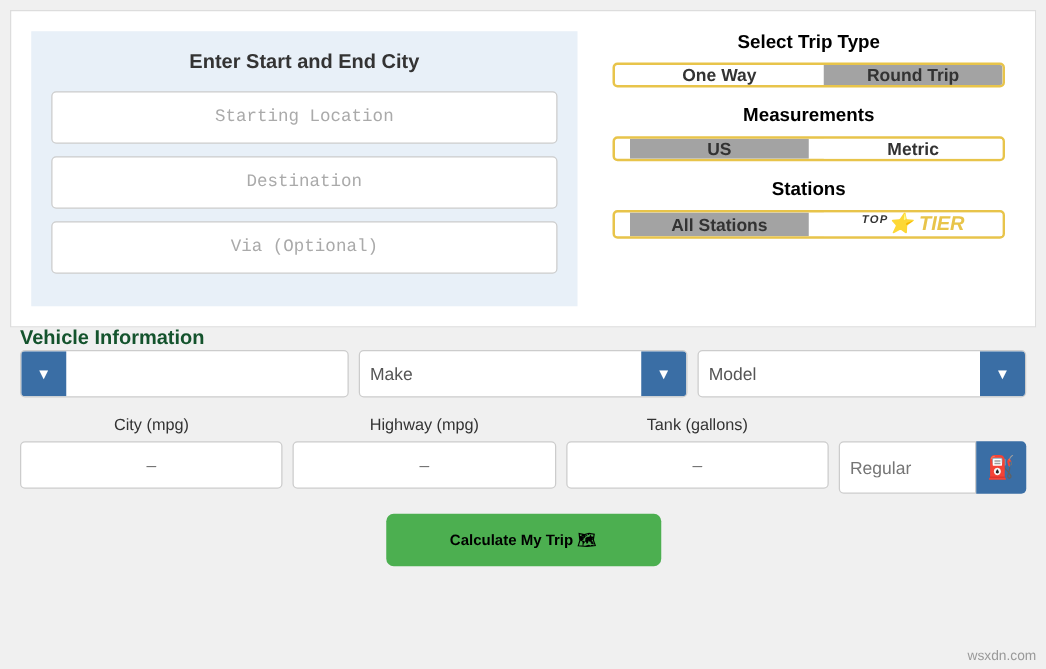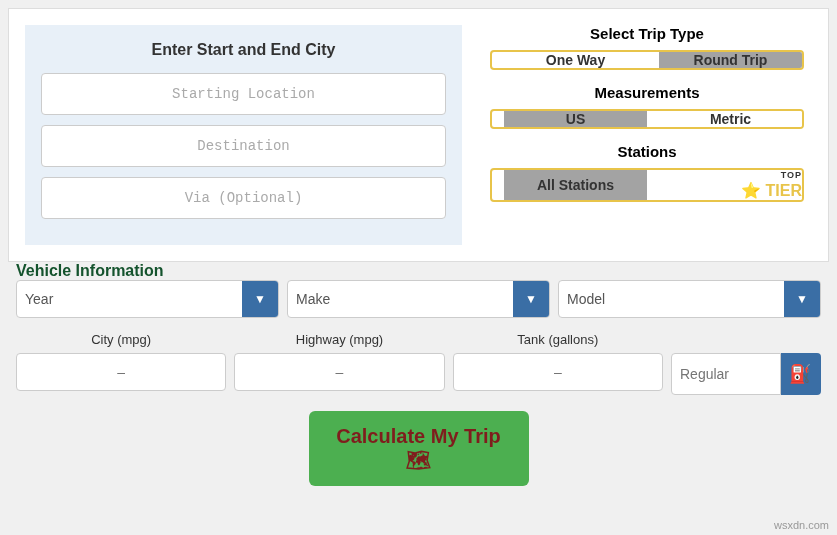--- a/index.html
+++ b/index.html
@@ -200,11 +200,12 @@
 
     .top-tier-icon {
       display: flex;
-      flex-direction: column;
-      align-items: flex-end;
+      flex-direction: row;
+      align-items: flex-start;
       justify-content: center;
       font-size: 10px;
       line-height: 1.2;
+      font-style: italic;
     }
 
     .top-tier-icon .tier-top {

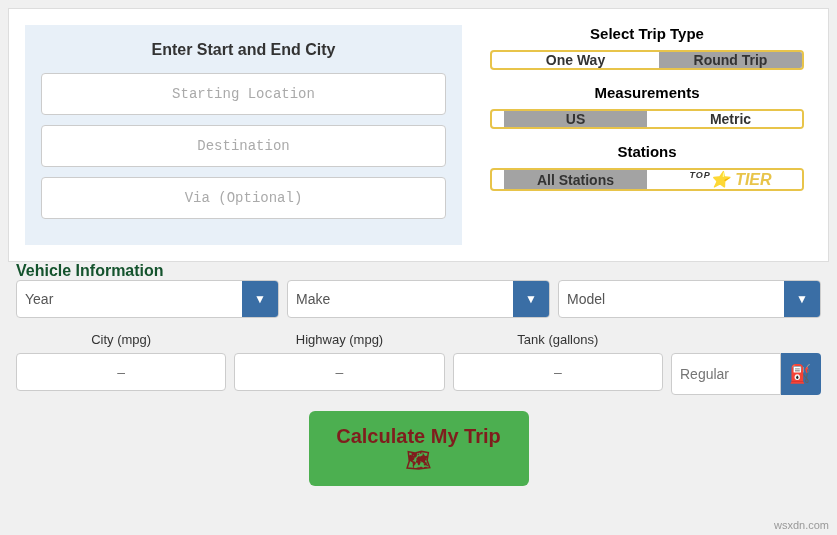--- a/index.html
+++ b/index.html
@@ -270,9 +270,6 @@
 
   <div class="selects-row">
     <div class="select-wrapper">
-      <select>
-        <option>Year</option>
-      </select>
       <div class="select-arrow">▼</div>
     </div>
     <div class="select-wrapper">

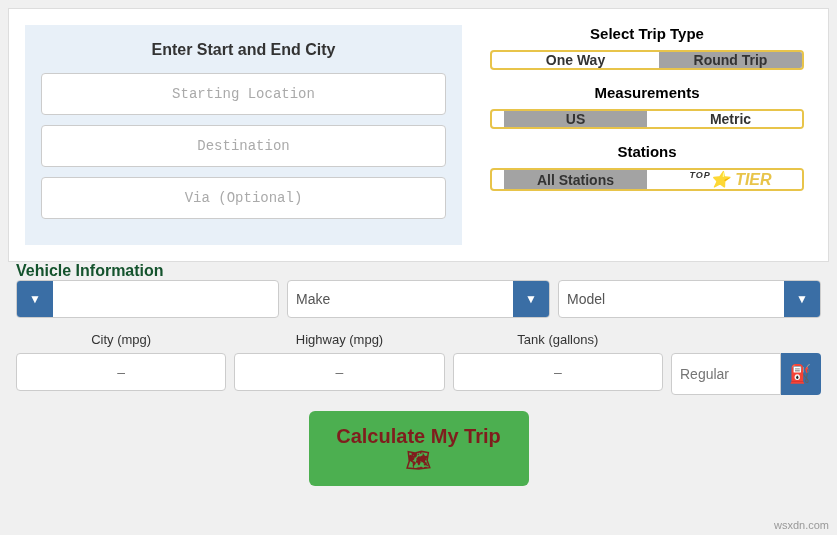--- a/index.html
+++ b/index.html
@@ -189,8 +189,8 @@
       margin: 12px auto;
       padding: 14px 20px;
       background: #4caf50;
-      color: #7f1d1d;
-      font-size: 20px;
+      color: #000000;
+      font-size: 12px;
       font-weight: bold;
       border: none;
       border-radius: 6px;

